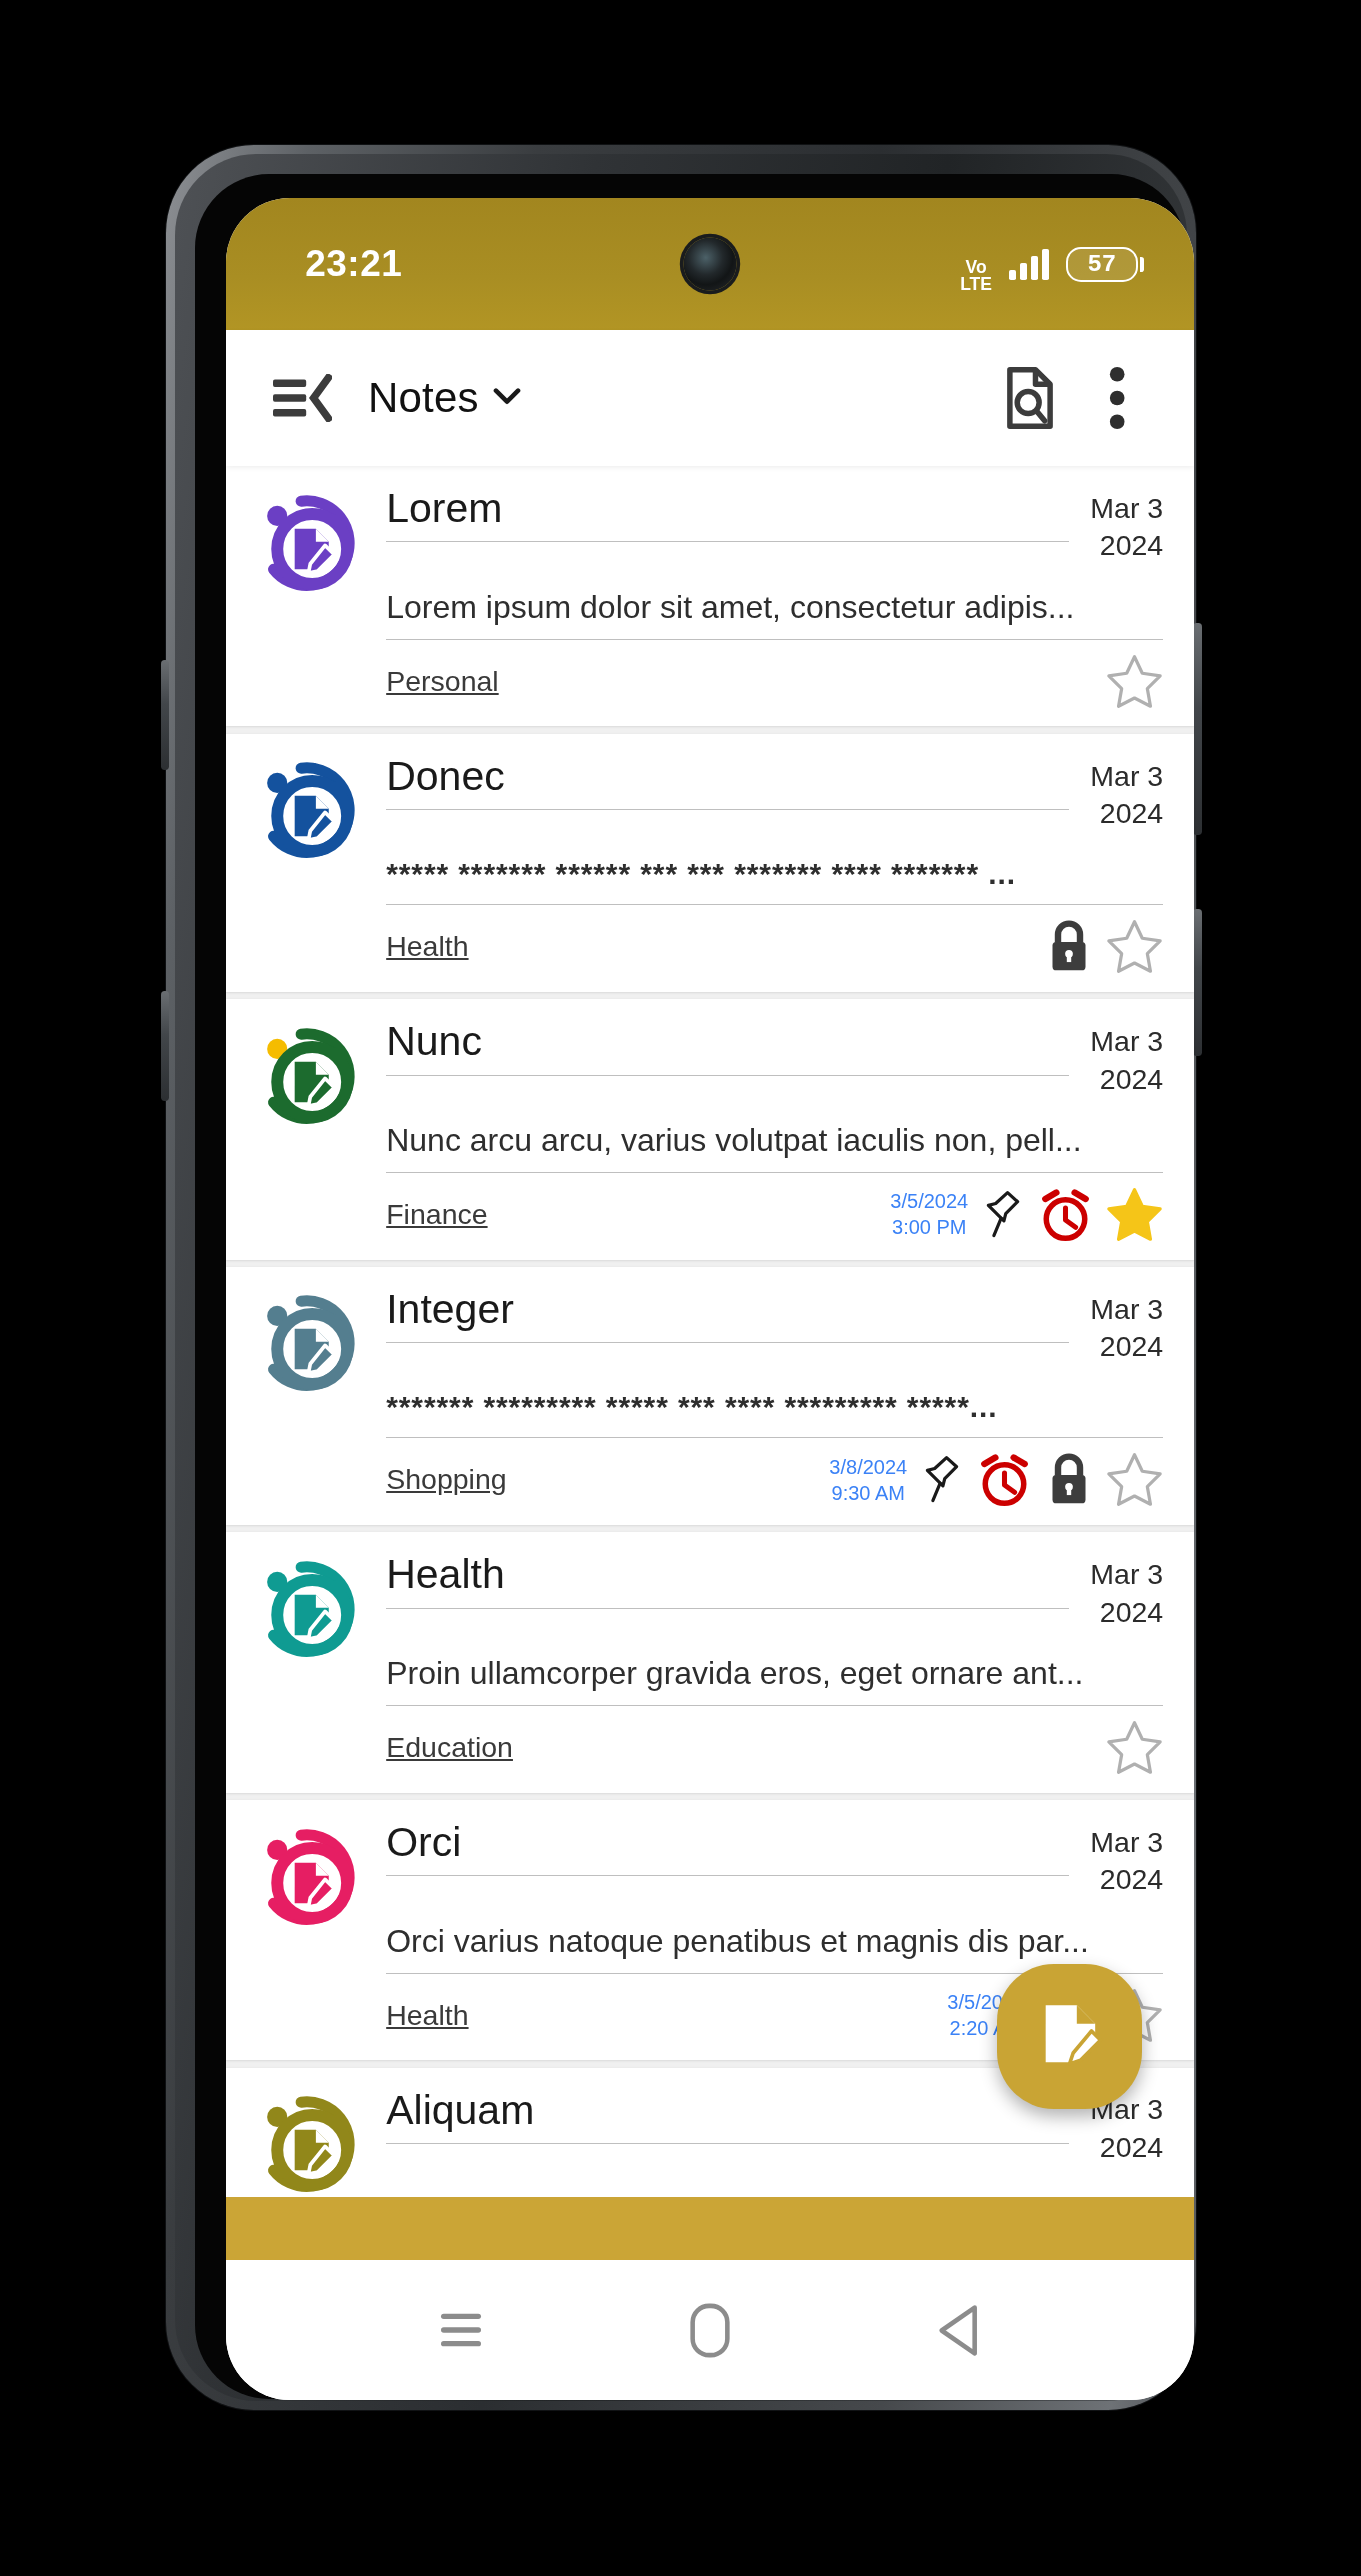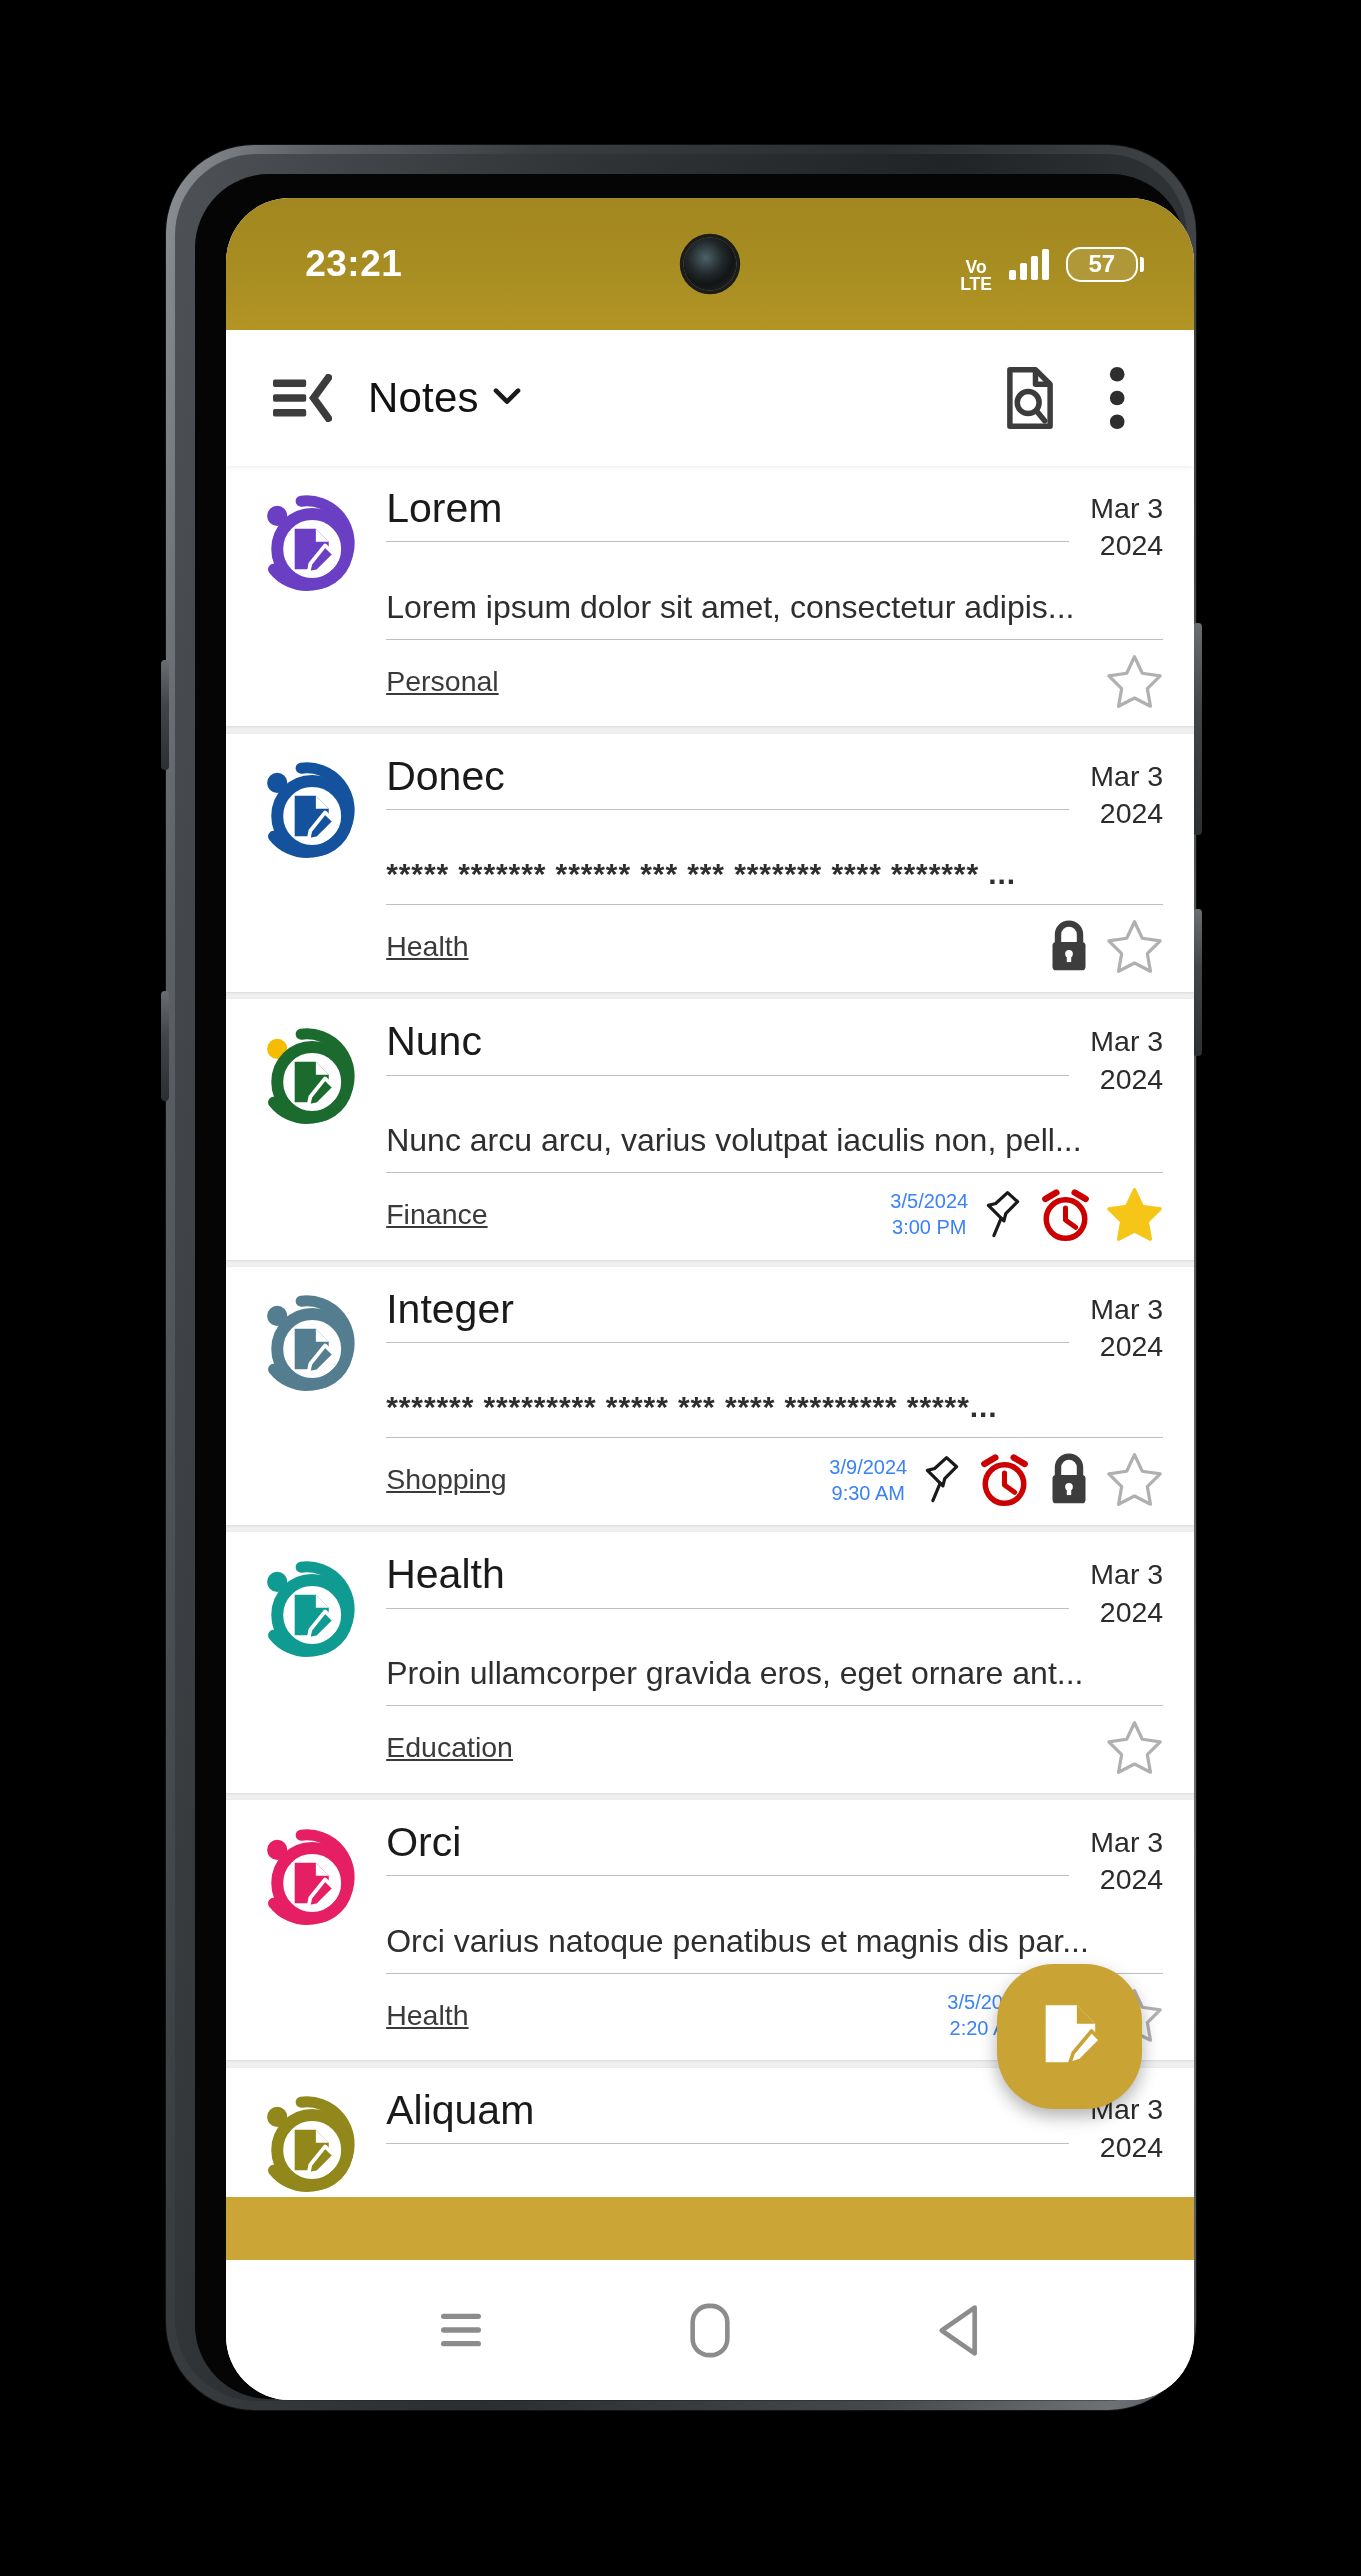--- a/index.html
+++ b/index.html
@@ -114,6 +114,7 @@
     border-radius: 15px;
     display: flex; align-items: center; justify-content: center;
     background: rgba(255,255,255,0.10);
+    font-family: Liberation Mono, monospace;
   }
   #battery-level { font-size: 24px; font-weight: 700; color: #ffffff; }
   #battery-cap { width: 4.6px; height: 14.7px; background: #ffffff; border-radius: 0 2.8px 2.8px 0; margin-left: 1.8px; }

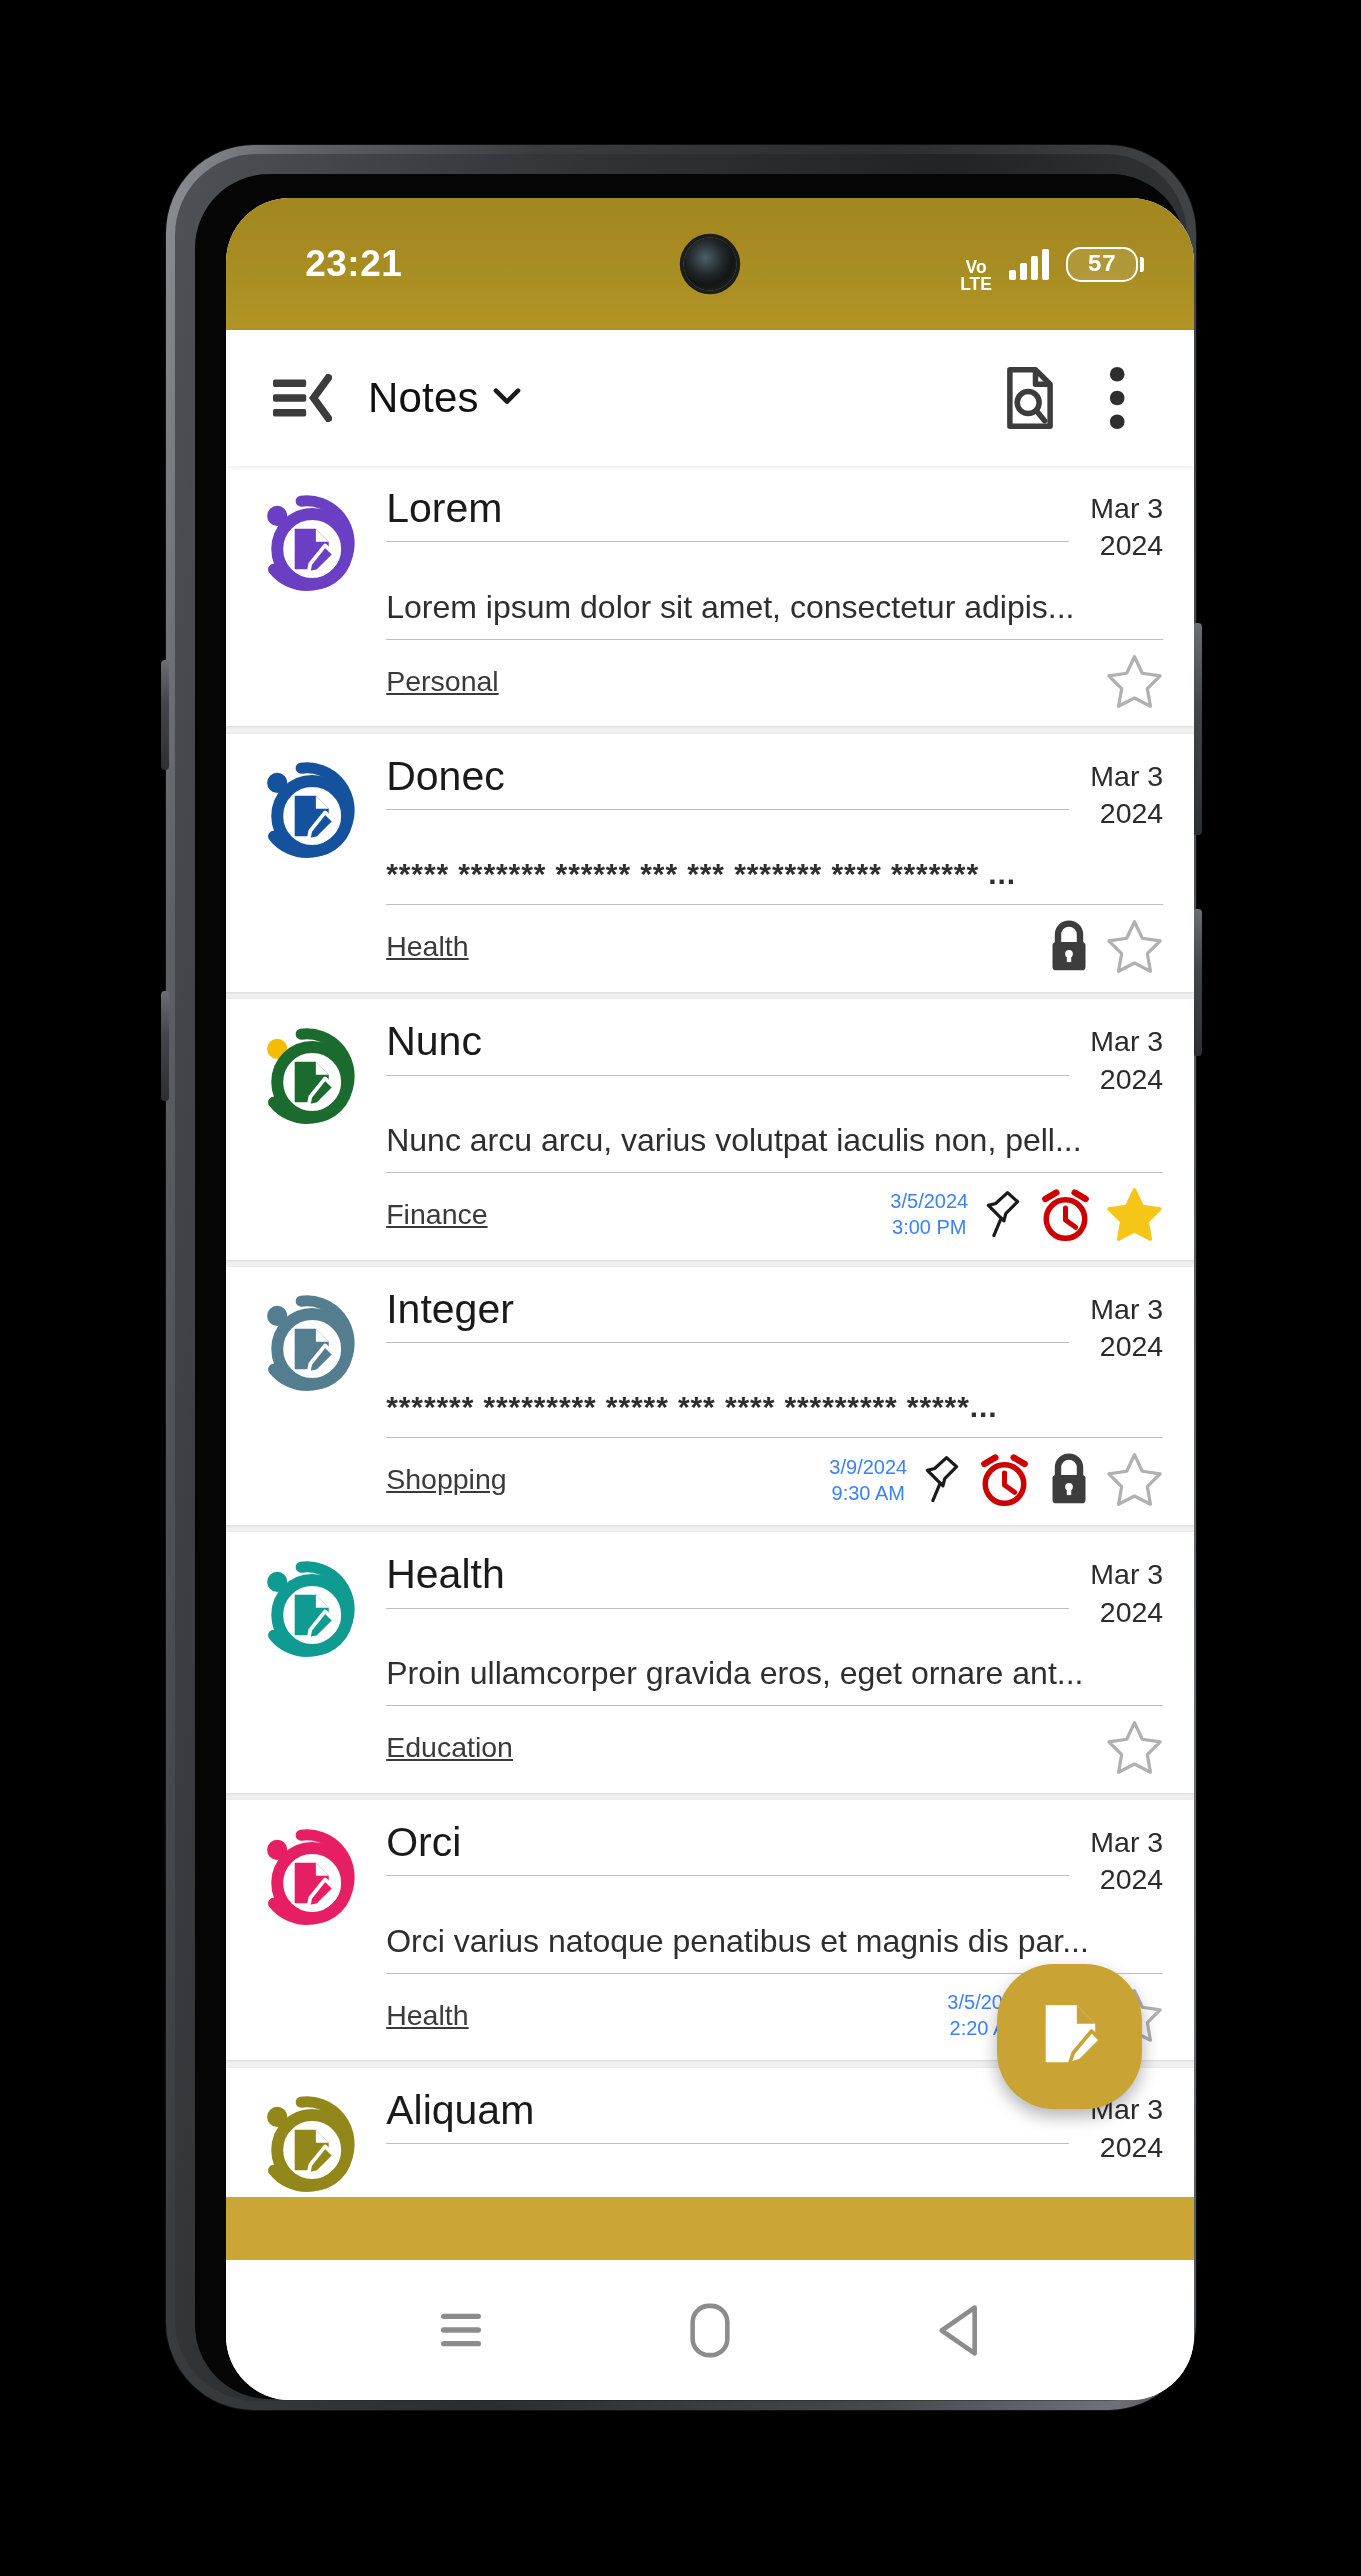--- a/index.html
+++ b/index.html
@@ -511,7 +511,7 @@
         <div class="note-category">Shopping</div>
         <div class="footer-spacer"></div>
         <div class="reminder-stamp">
-            <div>3/9/2024</div>
+            <div>3/8/2024</div>
             <div>9:30 AM</div>
           </div>
         <div class="footer-icon">

